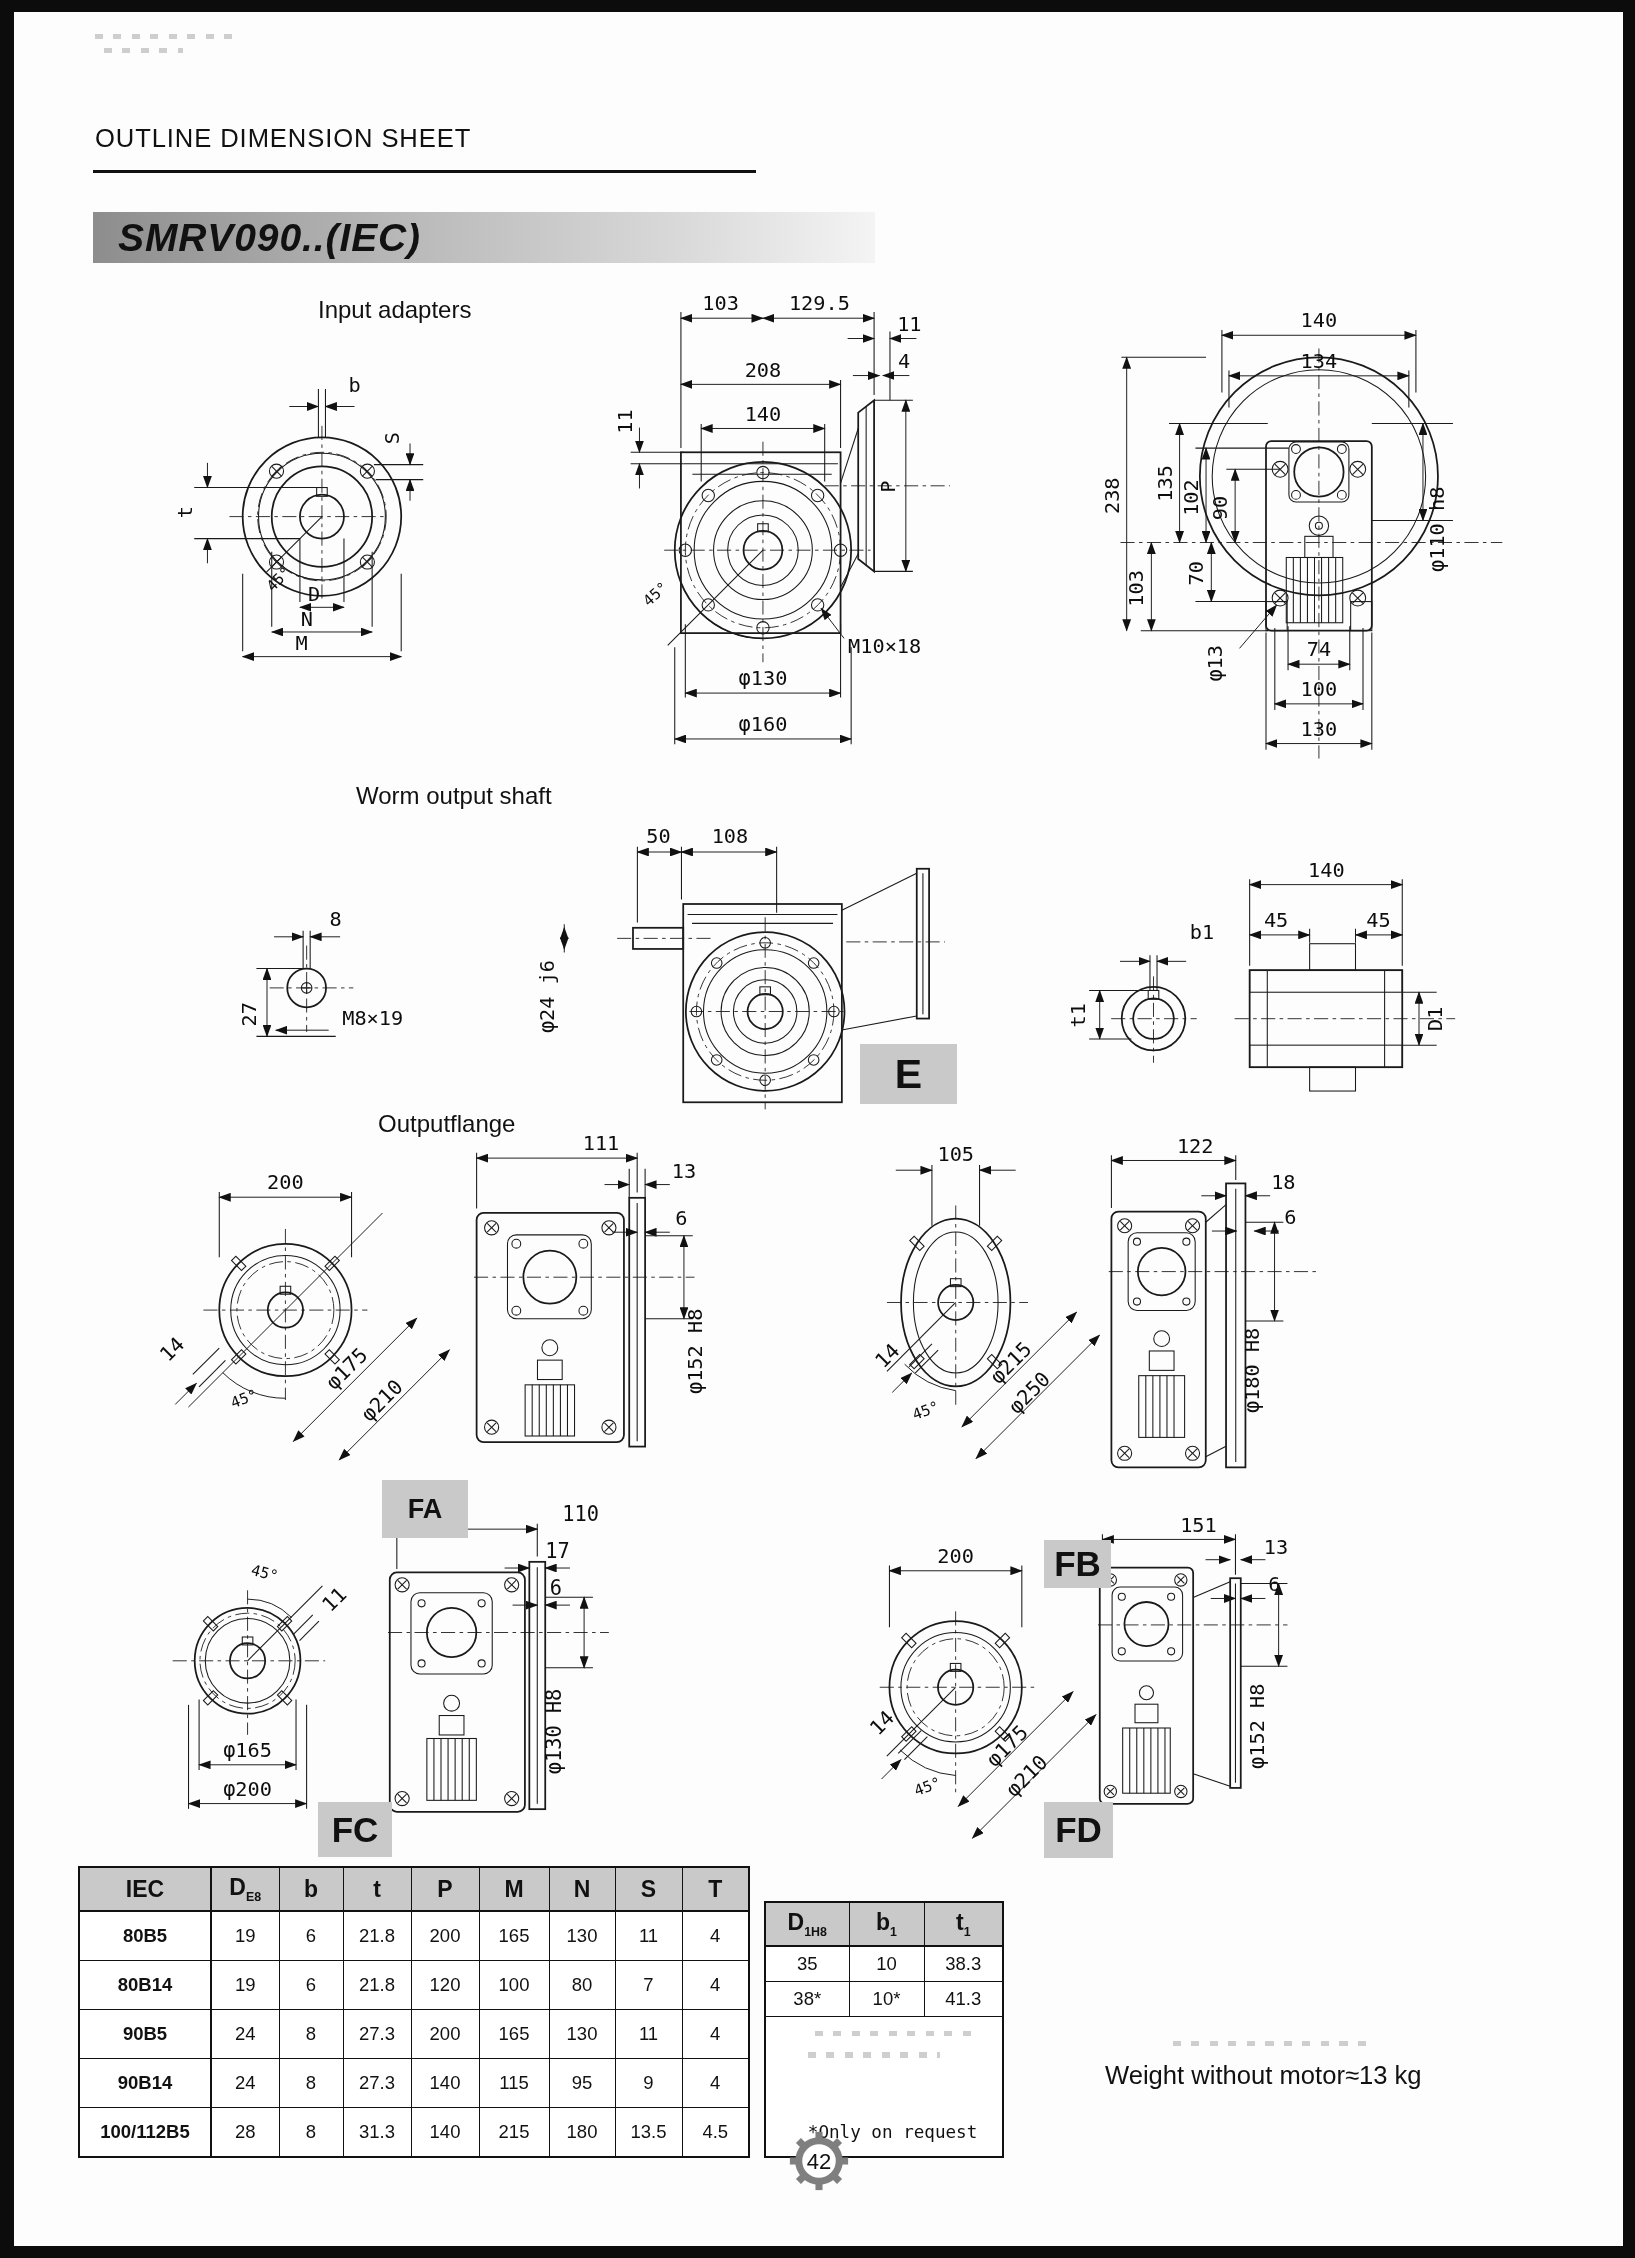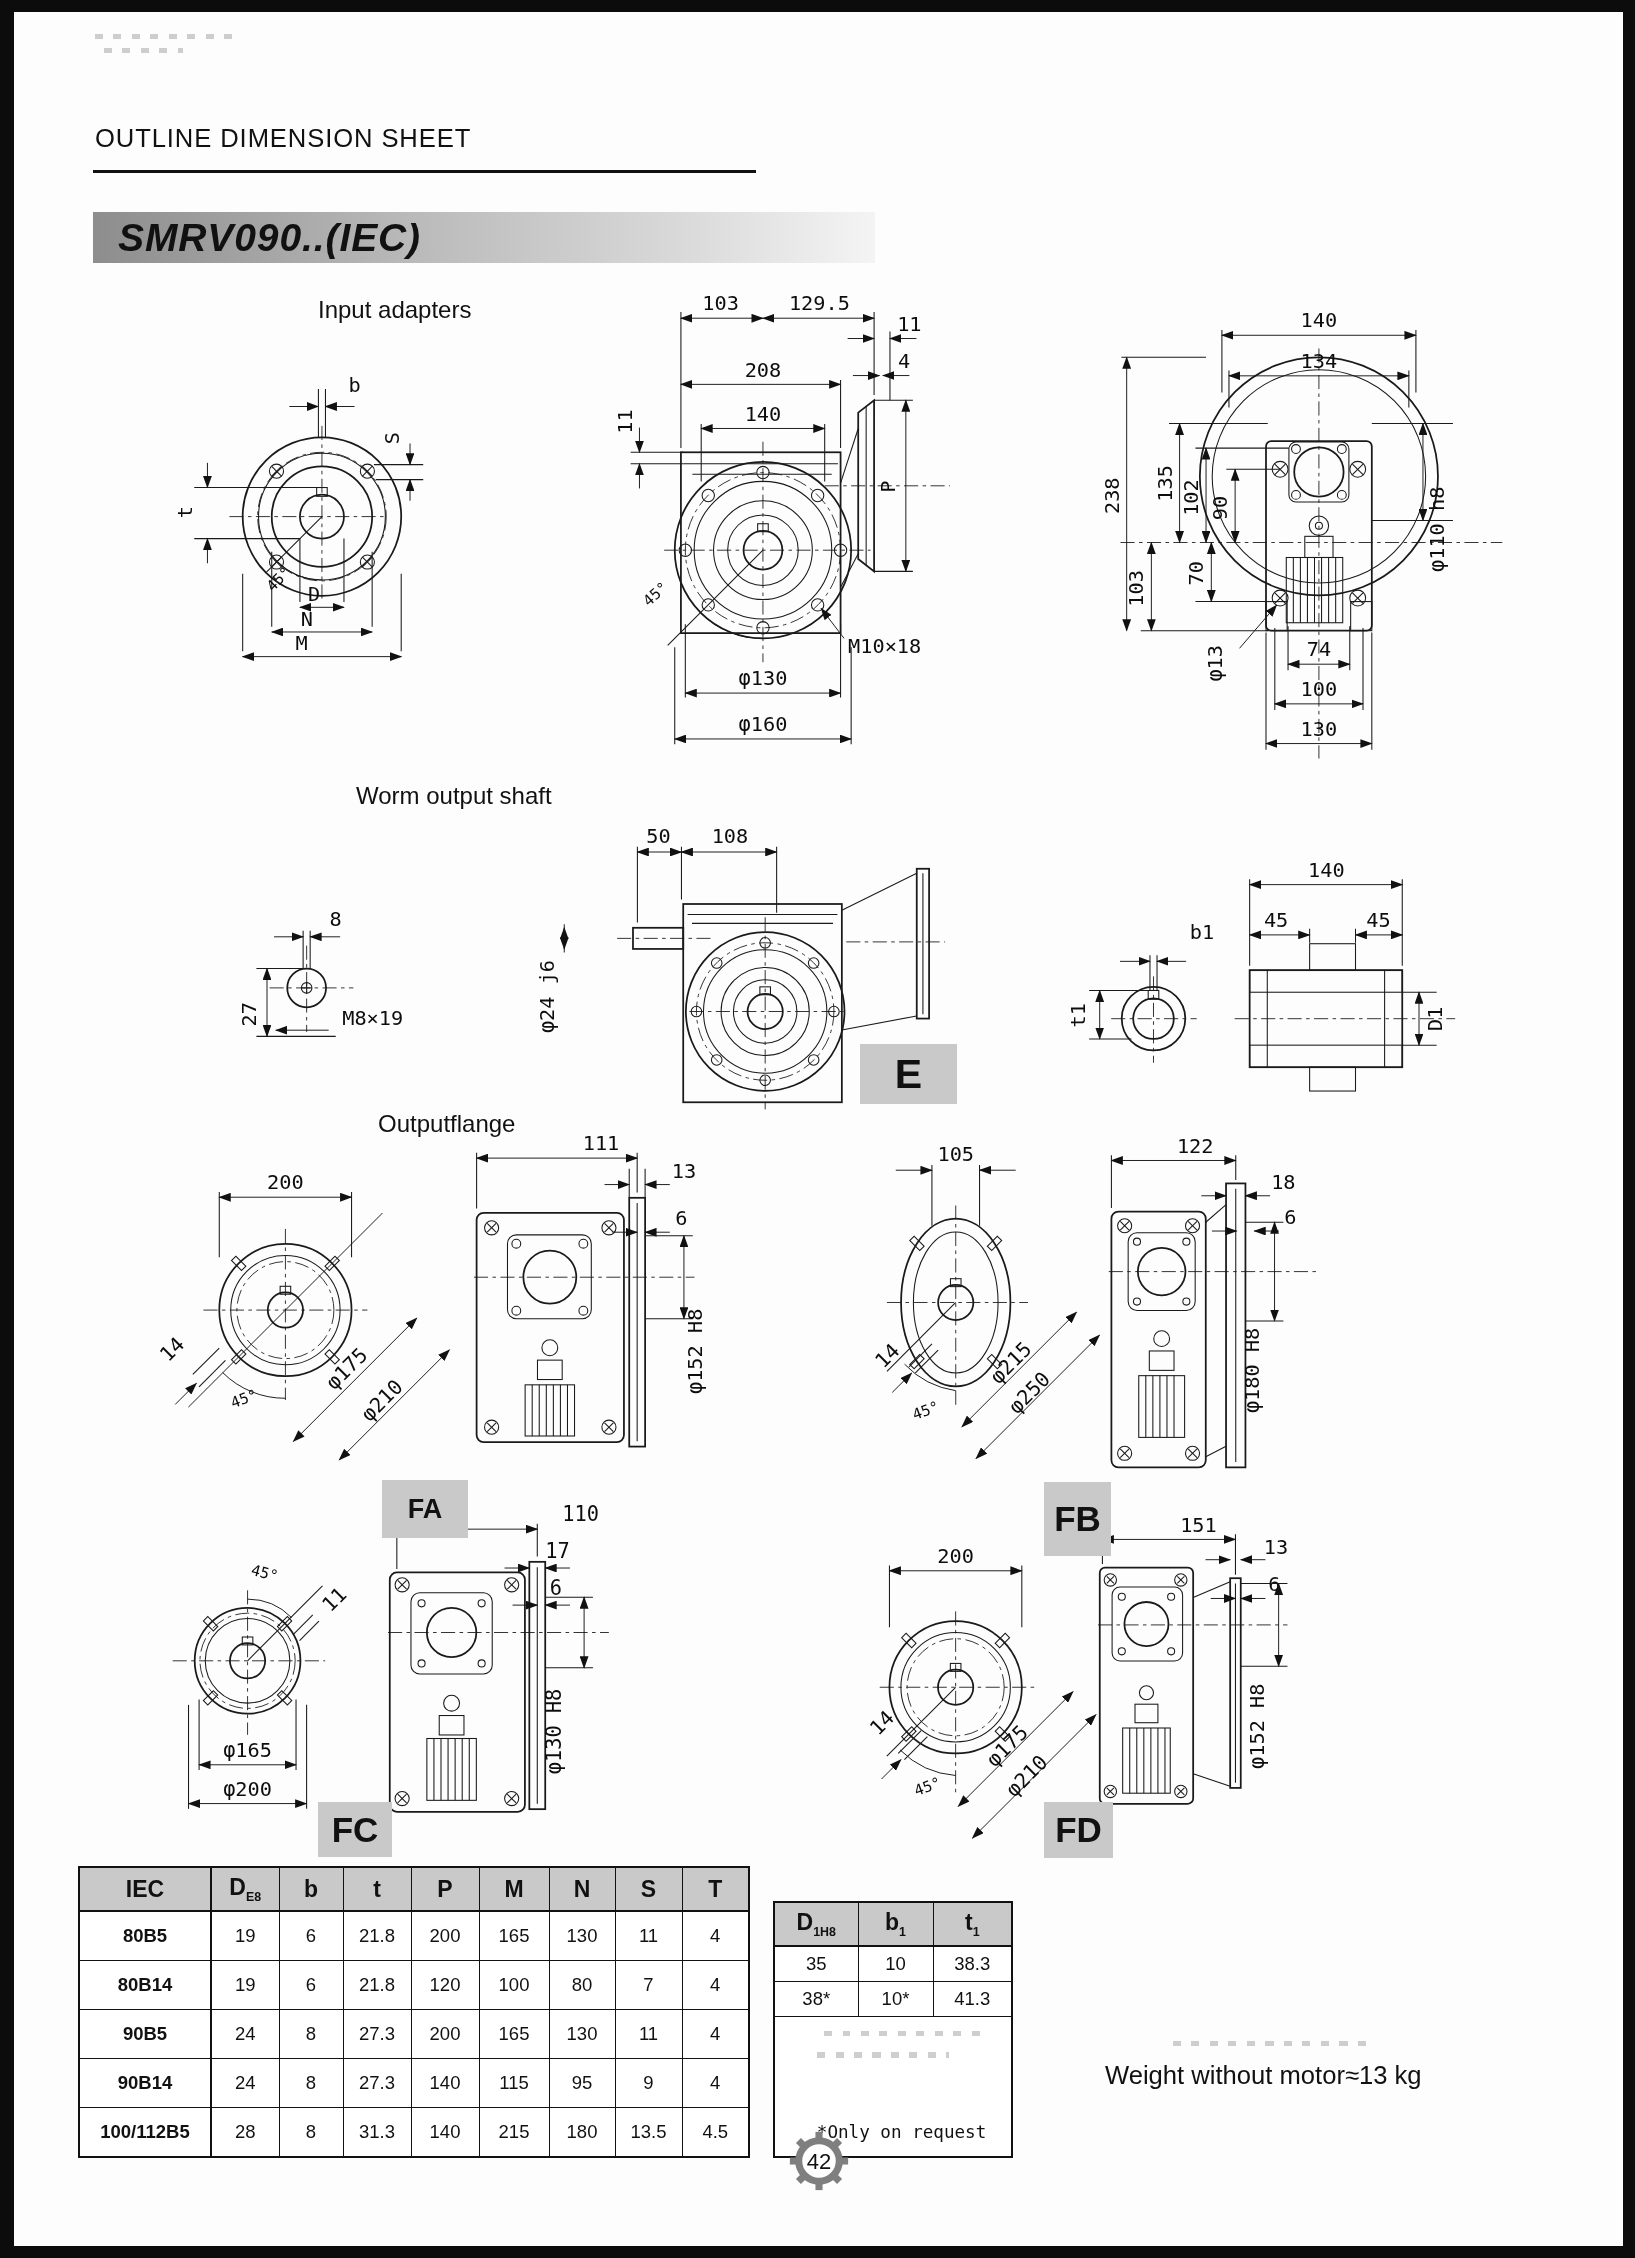--- a/index.html
+++ b/index.html
@@ -784,7 +784,7 @@
 
   <div class="abs variant-box" style="left:860px;top:1044px;width:97px;height:60px;font-size:41px">E</div>
   <div class="abs variant-box" style="left:382px;top:1480px;width:86px;height:58px;font-size:27px">FA</div>
-  <div class="abs variant-box" style="left:1044px;top:1482px;width:67px;height:74px;font-size:35px">FB</div>
+  <div class="abs variant-box" style="left:1044px;top:1540px;width:67px;height:48px;font-size:35px">FB</div>
   <div class="abs variant-box" style="left:318px;top:1802px;width:74px;height:55px;font-size:35px">FC</div>
   <div class="abs variant-box" style="left:1044px;top:1802px;width:69px;height:56px;font-size:35px">FD</div>
 

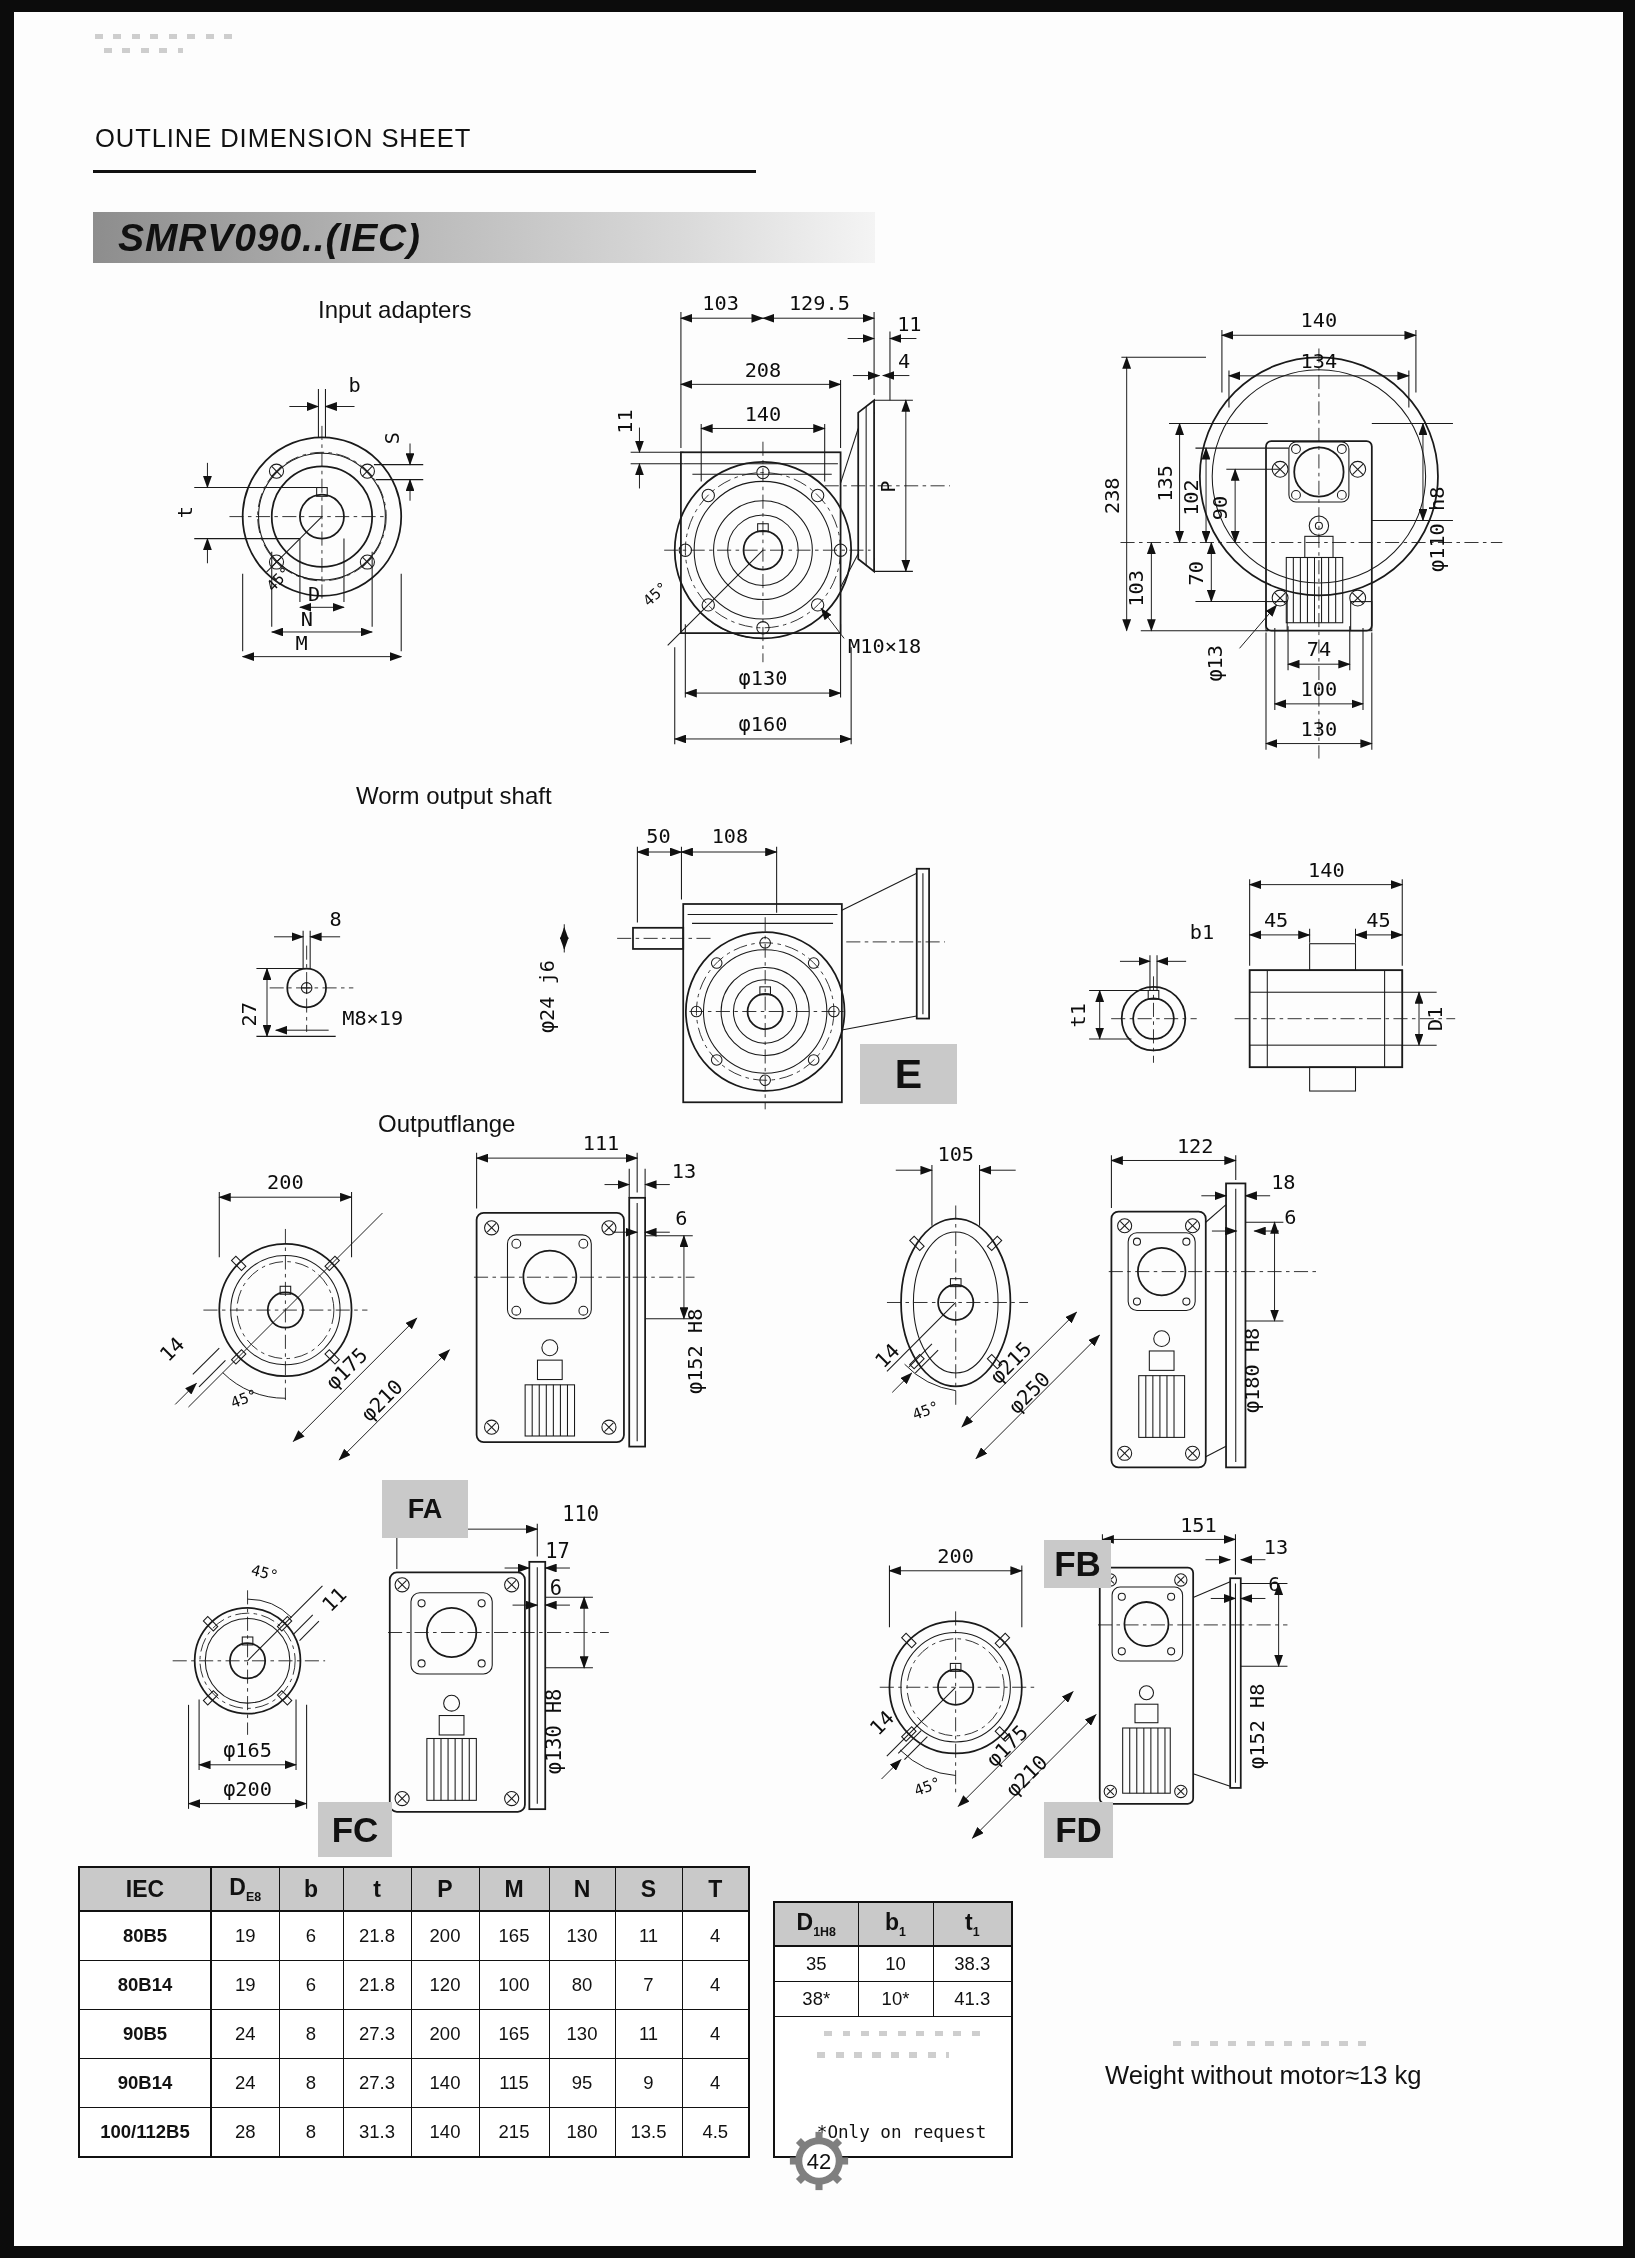--- a/index.html
+++ b/index.html
@@ -28,7 +28,7 @@
   
   #tables{left:78px;top:1866px;display:flex;}
   table{border-collapse:collapse;table-layout:fixed;}
-  #t-main{width:670px;border:2.6px solid #111;margin-right:23px;}
+  #t-main{width:670px;border:2.6px solid #111;margin-right:14px;}
   #t-right{width:238px;border:2.6px solid #111;margin-top:35px;}
   th,td{border:1.4px solid #111;text-align:center;padding:0;overflow:hidden;}
   th{background:#c9c9c9;font-size:23px;height:42px;}

